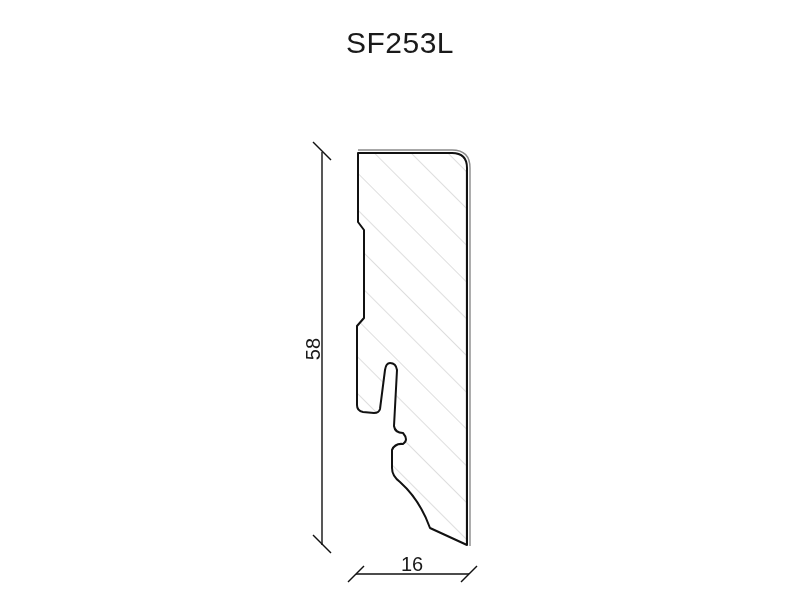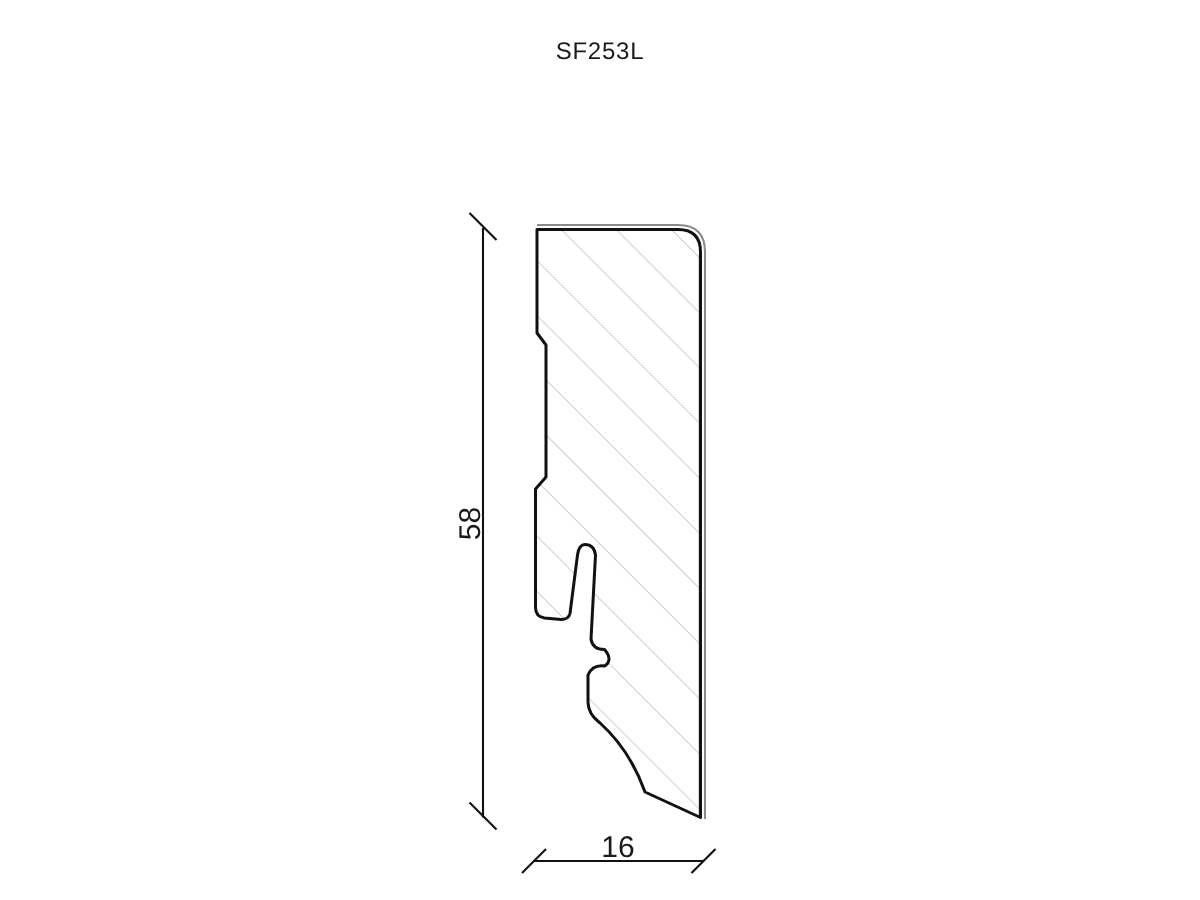--- a/index.html
+++ b/index.html
@@ -5,7 +5,7 @@
   html, body { margin:0; padding:0; background:#ffffff; }
   #canvas { position:relative; width:800px; height:600px; background:#ffffff; overflow:hidden; }
   .title { position:absolute; left:0; width:800px; top:26px; text-align:center;
-    font-family:"Liberation Sans", sans-serif; font-size:16px; color:#1a1a1a; letter-spacing:0.5px; }
+    font-family:"Liberation Sans", sans-serif; font-size:30px; color:#1a1a1a; letter-spacing:0.5px; }
   svg { position:absolute; left:0; top:0; }
   .dimtext { font-family:"Liberation Sans", sans-serif; font-size:20px; fill:#1a1a1a; }
 </style>

